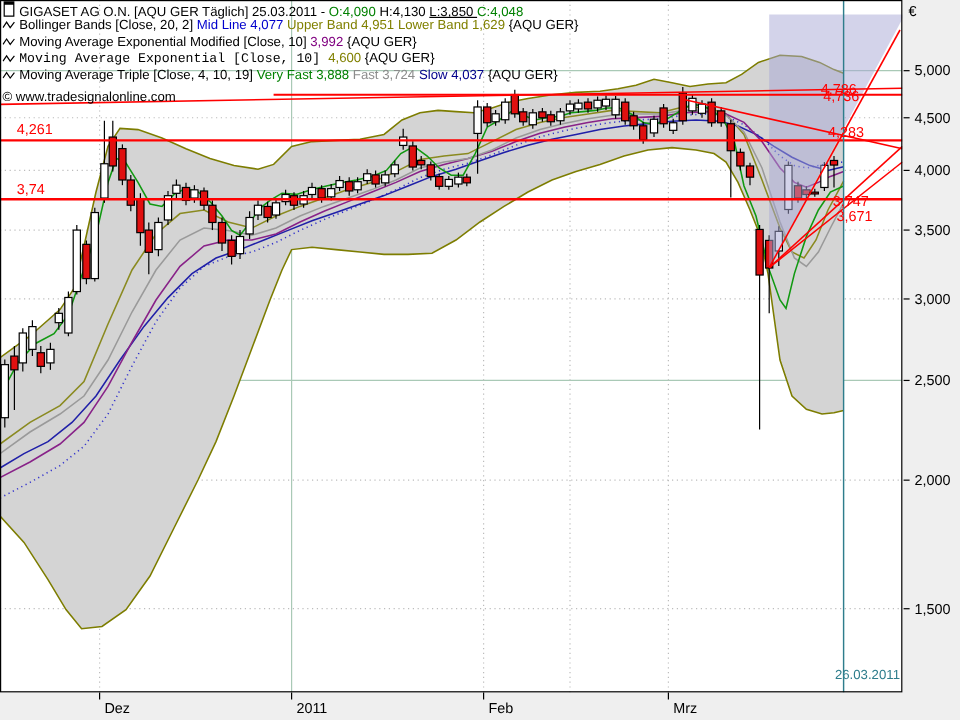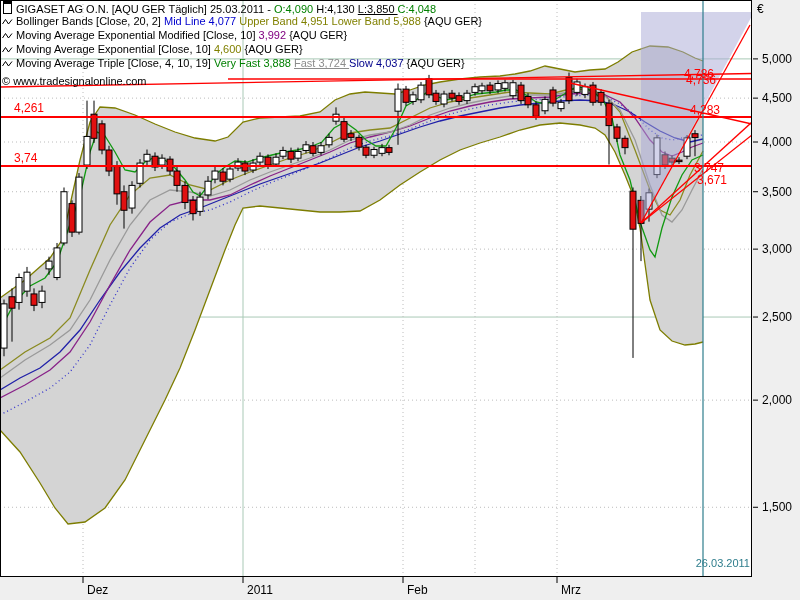--- a/index.html
+++ b/index.html
@@ -280,7 +280,7 @@
       <div class="hline" style="top: 1px;"><span class="boxicon"></span><span style="color: rgb(0, 0, 0); text-align: center;">GIGASET AG O.N. [AQU GER  Täglich] 25.03.2011 - </span><span style="color: rgb(0, 128, 0);">O:4,090 </span><span style="color: rgb(0, 0, 0);">H:4,130 </span><span style="color: rgb(0, 0, 0); text-decoration: underline;">L:3,850 </span><span style="color: rgb(0, 128, 0);">C:4,048</span></div>
       <div class="hline" style="top: 15px;"><span class="zz"><svg width="11" height="9" xmlns="http://www.w3.org/2000/svg">
             <polyline points="0.5,7 3.5,2.5 6.5,7 10,2.5" fill="none" stroke="#000" stroke-width="1"></polyline>
-          </svg></span><span style="color: rgb(0, 0, 0);">Bollinger Bands [Close, 20, 2] </span><span style="color: rgb(0, 0, 205);">Mid Line 4,077 </span><span style="color: rgb(128, 128, 0);">Upper Band 4,951 </span><span style="color: rgb(128, 128, 0);">Lower Band 5,988 </span><span style="color: rgb(0, 0, 0);">{AQU GER}</span></div>
+          </svg></span><span style="color: rgb(0, 0, 0);">Bollinger Bands [Close, 20, 2] </span><span style="color: rgb(0, 0, 205);">Mid Line 4,077 </span><span style="color: rgb(128, 128, 0);">Upper Band 4,951 </span><span style="color: rgb(128, 128, 0);">Lower Band 1,629 </span><span style="color: rgb(0, 0, 0);">{AQU GER}</span></div>
       <div class="hline" style="top: 29px;"><span class="zz"><svg width="11" height="9" xmlns="http://www.w3.org/2000/svg">
             <polyline points="0.5,7 3.5,2.5 6.5,7 10,2.5" fill="none" stroke="#000" stroke-width="1"></polyline>
           </svg></span><span style="color: rgb(0, 0, 0);">Moving Average Exponential Modified [Close, 10] </span><span style="color: rgb(128, 0, 128);">3,992 </span><span style="color: rgb(0, 0, 0);">{AQU GER}</span></div>

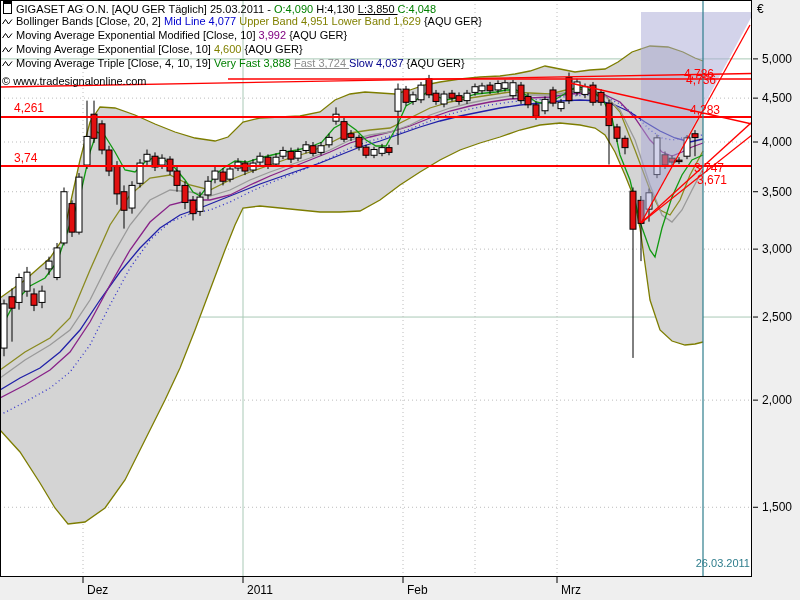--- a/index.html
+++ b/index.html
@@ -286,7 +286,7 @@
           </svg></span><span style="color: rgb(0, 0, 0);">Moving Average Exponential Modified [Close, 10] </span><span style="color: rgb(128, 0, 128);">3,992 </span><span style="color: rgb(0, 0, 0);">{AQU GER}</span></div>
       <div class="hline" style="top: 43px;"><span class="zz"><svg width="11" height="9" xmlns="http://www.w3.org/2000/svg">
             <polyline points="0.5,7 3.5,2.5 6.5,7 10,2.5" fill="none" stroke="#000" stroke-width="1"></polyline>
-          </svg></span><span style="color: rgb(0, 0, 0);">Moving Average Exponential [Close, 10] </span><span style="color: rgb(128, 128, 0);">4,600 </span><span style="color: rgb(0, 0, 0);">{AQU GER}</span></div>
+          </svg></span><span style="color: rgb(0, 0, 0); font-family: Liberation Mono, monospace;">Moving Average Exponential [Close, 10] </span><span style="color: rgb(128, 128, 0);">4,600 </span><span style="color: rgb(0, 0, 0);">{AQU GER}</span></div>
       <div class="hline" style="top: 57px;"><span class="zz"><svg width="11" height="9" xmlns="http://www.w3.org/2000/svg">
             <polyline points="0.5,7 3.5,2.5 6.5,7 10,2.5" fill="none" stroke="#000" stroke-width="1"></polyline>
           </svg></span><span style="color: rgb(0, 0, 0);">Moving Average Triple [Close, 4, 10, 19] </span><span style="color: rgb(0, 128, 0);">Very Fast 3,888 </span><span style="color: rgb(140, 140, 140); text-decoration: underline;">Fast 3,724 </span><span style="color: rgb(0, 0, 139);">Slow 4,037 </span><span style="color: rgb(0, 0, 0);">{AQU GER}</span></div>

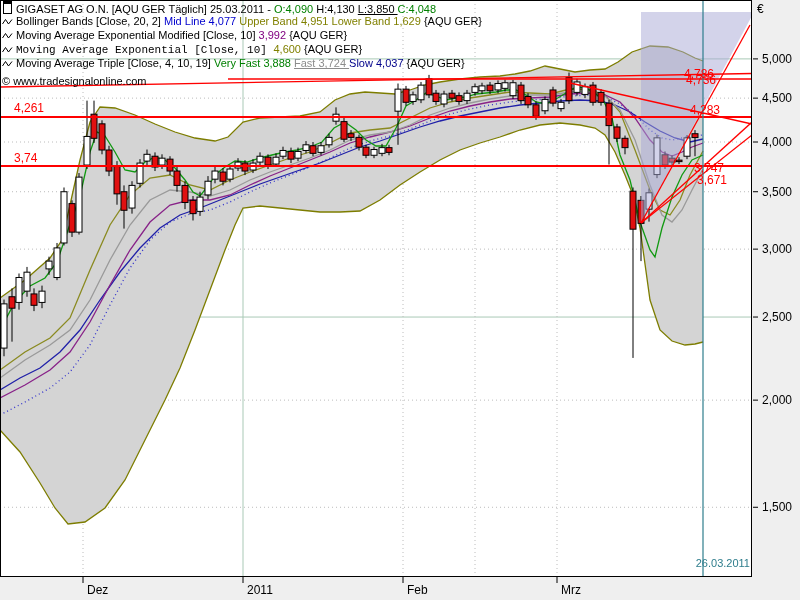--- a/index.html
+++ b/index.html
@@ -289,7 +289,7 @@
           </svg></span><span style="color: rgb(0, 0, 0); font-family: Liberation Mono, monospace;">Moving Average Exponential [Close, 10] </span><span style="color: rgb(128, 128, 0);">4,600 </span><span style="color: rgb(0, 0, 0);">{AQU GER}</span></div>
       <div class="hline" style="top: 57px;"><span class="zz"><svg width="11" height="9" xmlns="http://www.w3.org/2000/svg">
             <polyline points="0.5,7 3.5,2.5 6.5,7 10,2.5" fill="none" stroke="#000" stroke-width="1"></polyline>
-          </svg></span><span style="color: rgb(0, 0, 0);">Moving Average Triple [Close, 4, 10, 19] </span><span style="color: rgb(0, 128, 0);">Very Fast 3,888 </span><span style="color: rgb(140, 140, 140); text-decoration: underline;">Fast 3,724 </span><span style="color: rgb(0, 0, 139);">Slow 4,037 </span><span style="color: rgb(0, 0, 0);">{AQU GER}</span></div>
+          </svg></span><span style="color: rgb(0, 0, 0);">Moving Average Triple [Close, 4, 10, 19] </span><span style="color: rgb(0, 128, 0);">Very Fast 3,888 </span><span style="color: rgb(140, 140, 140);">Fast 3,724 </span><span style="color: rgb(0, 0, 139);">Slow 4,037 </span><span style="color: rgb(0, 0, 0);">{AQU GER}</span></div>
     </div>
   <div id="watermark">© www.tradesignalonline.com</div>
   <div id="currency-label">€</div>

